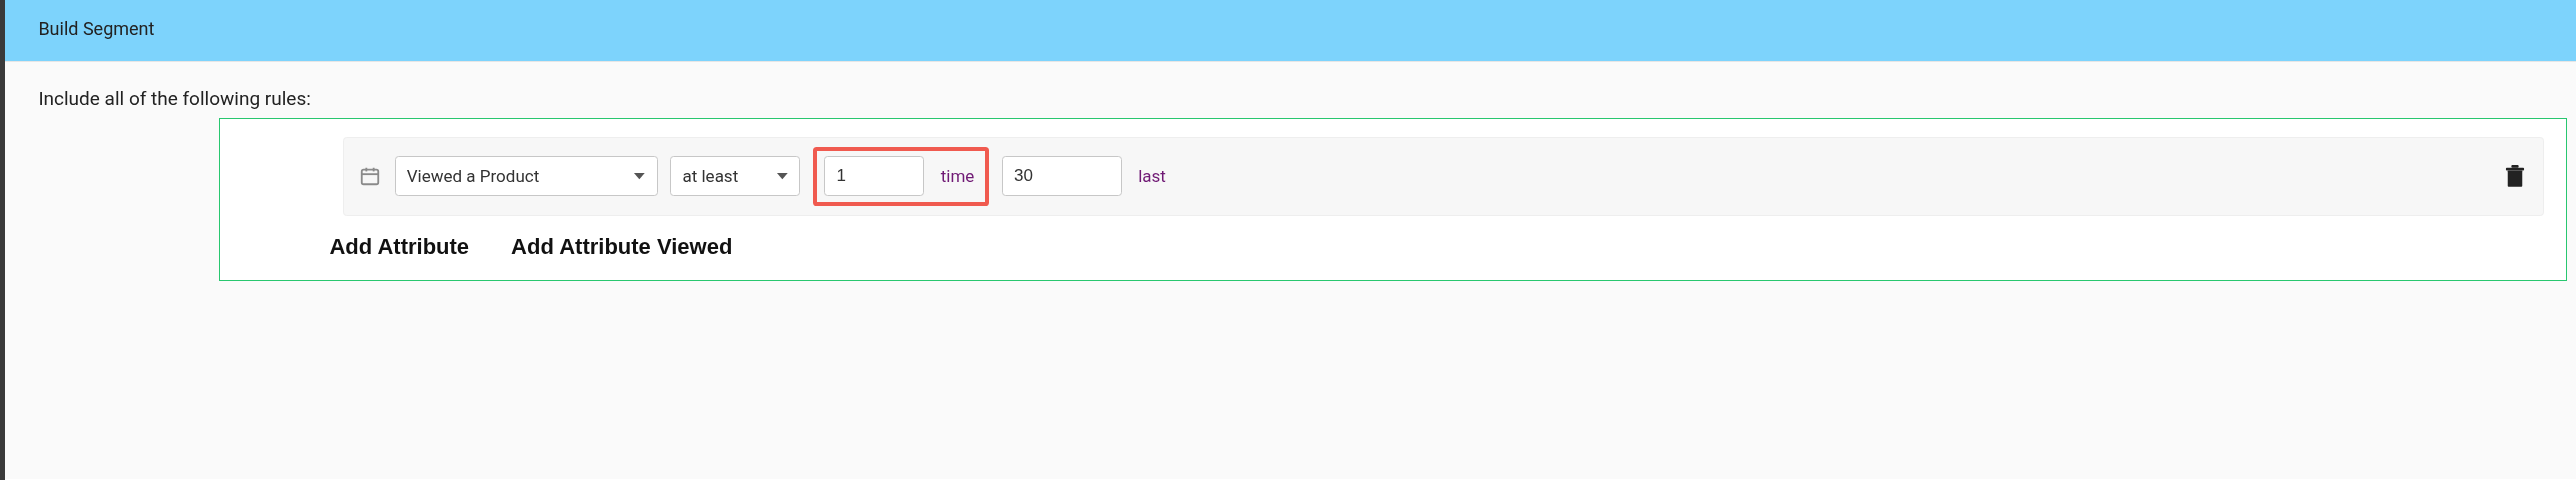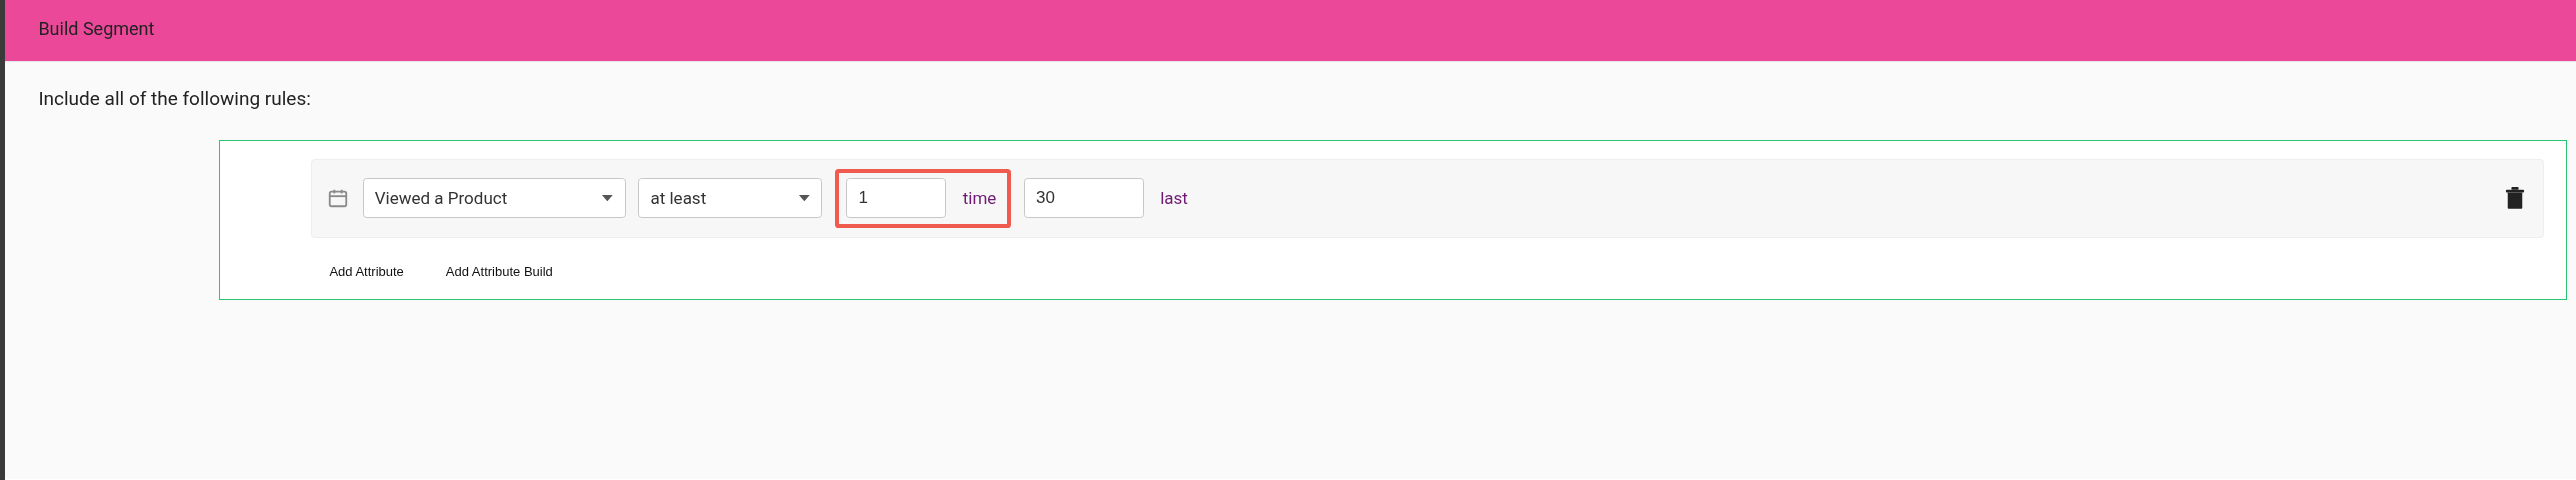--- a/index.html
+++ b/index.html
@@ -22,7 +22,7 @@
     }
     .header {
       padding: 18px 33px 22px 33px;
-      background: #ec4899;
+      background: #7dd3fc;
       border-bottom: 0.9px solid #e6e6e6;
     }
     .page-title {

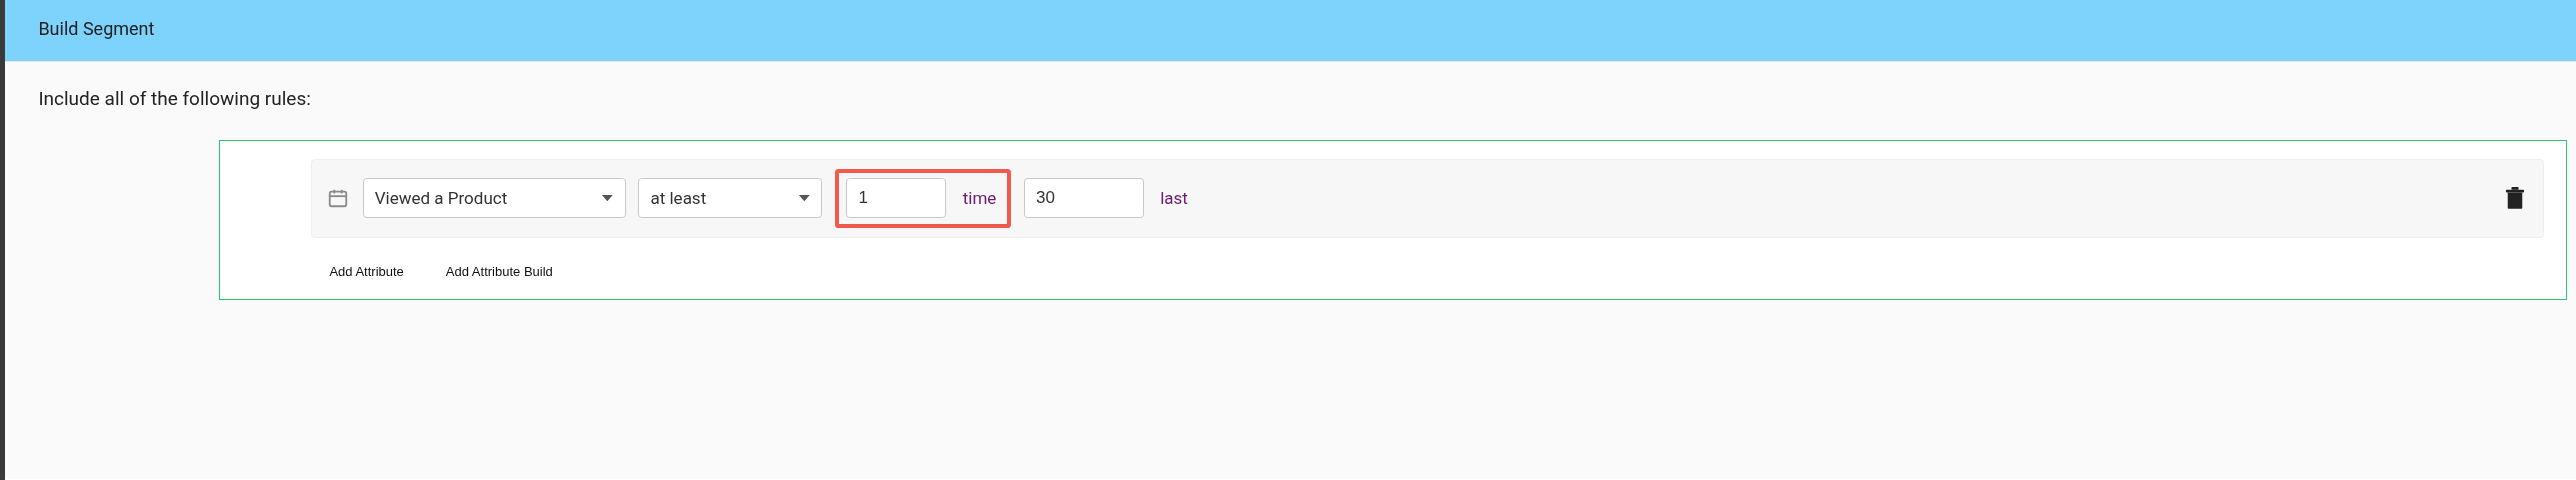--- a/index.html
+++ b/index.html
@@ -39,7 +39,7 @@
       font-size: 19px;
       font-weight: 400;
       color: #222;
-      margin-bottom: 30px;
+      margin-bottom: 8px;
     }
     .rule-box {
       margin-left: 181px;

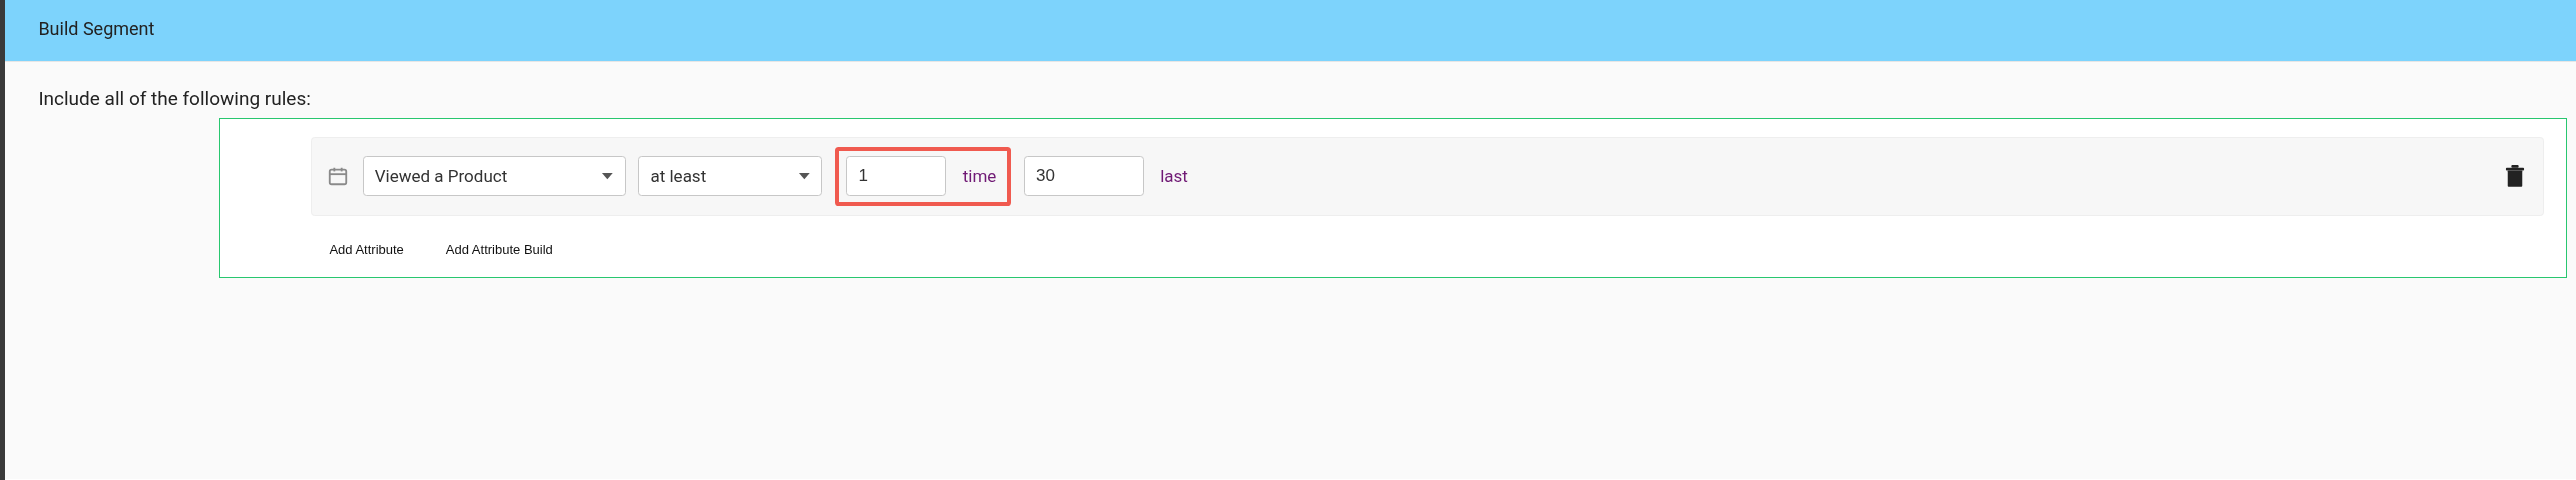--- a/index.html
+++ b/index.html
@@ -56,6 +56,7 @@
       border-radius: 3.6px;
       padding: 9px 12.7px;
       gap: 12.7px;
+      margin-left: 32px;
     }
     .calendar-icon {
       width: 25px; height: 25px;

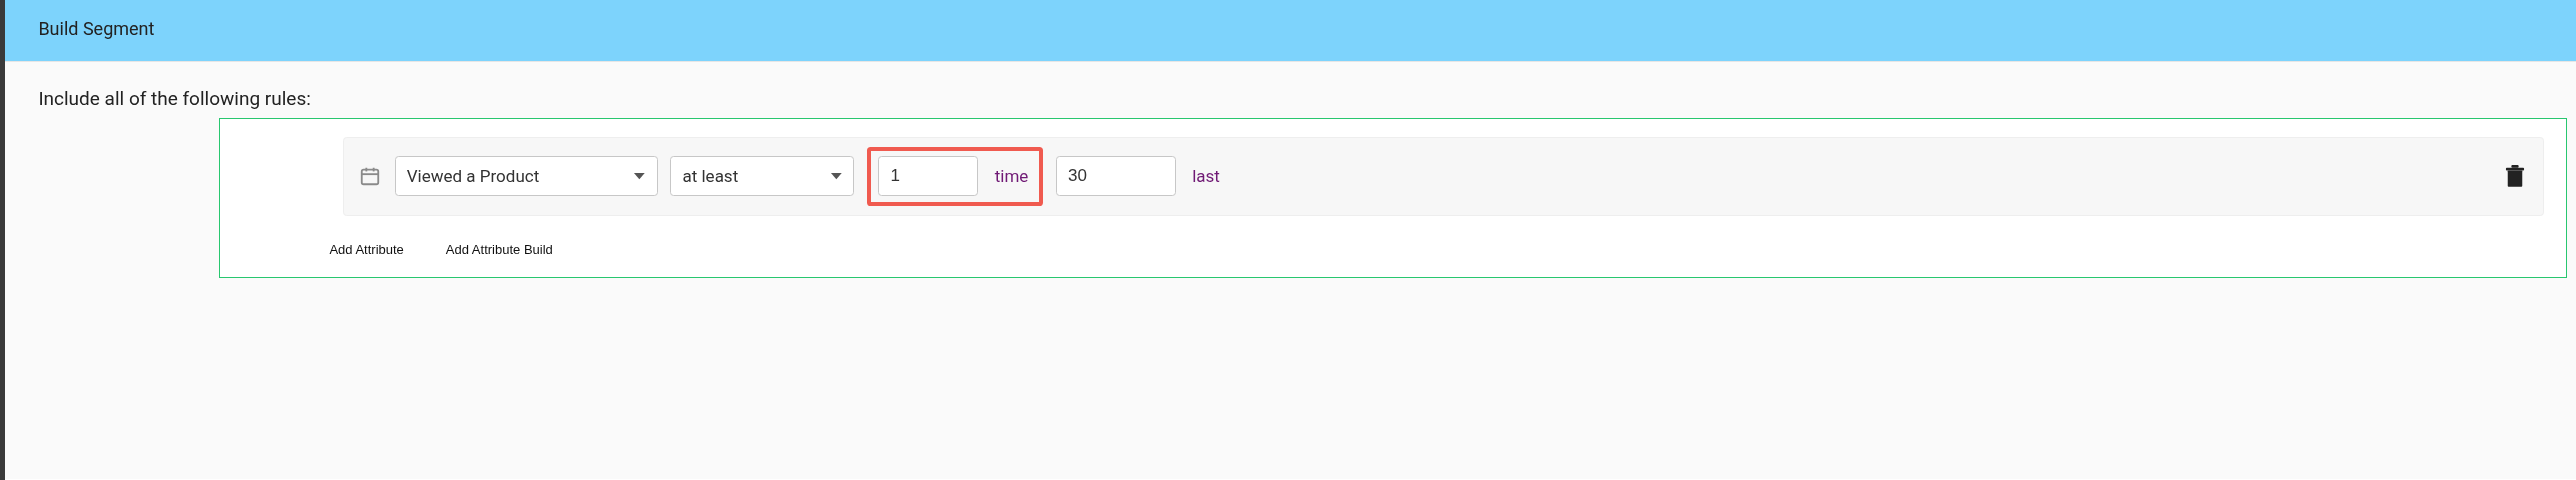--- a/index.html
+++ b/index.html
@@ -79,7 +79,7 @@
     .select .caret { margin-left: 9px; }
     .caret svg { display: block; }
     .sel-event  { width: 263px; }
-    .sel-freq   { width: 184px; }
+    .sel-freq   { width: 130px; }
     .sel-window { width: 218px; }
     .num-input {
       background: #fff;

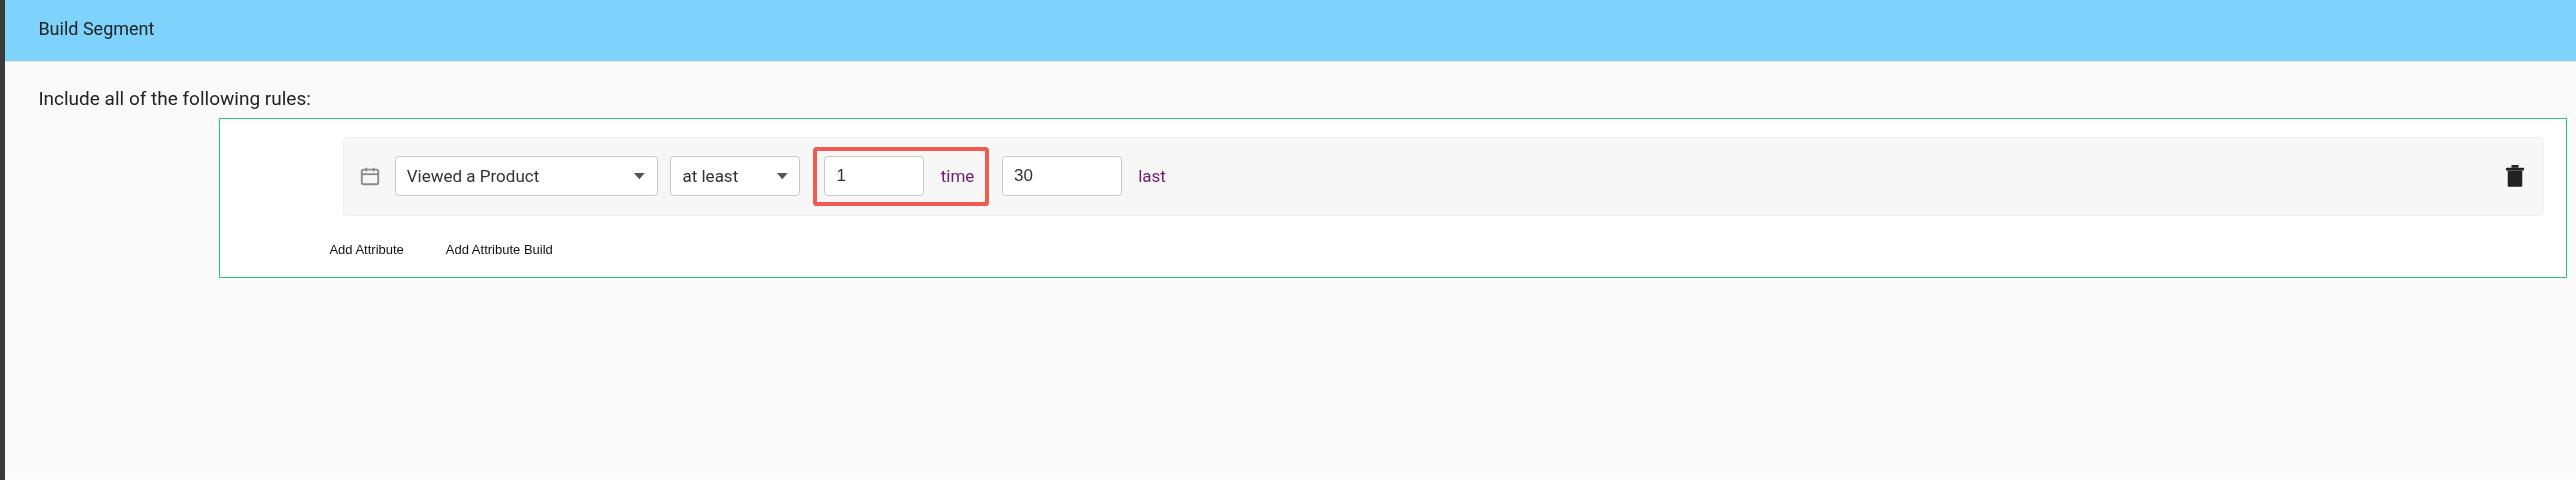--- a/index.html
+++ b/index.html
@@ -124,10 +124,9 @@
       background: transparent;
       border: none;
       color: #111;
-      font-weight: 400;
-      font-size: 13px;
+      font-weight: 700;
+      font-size: 22px;
       cursor: pointer;
-      margin-top: 8px;
     }
   </style>
 </head>

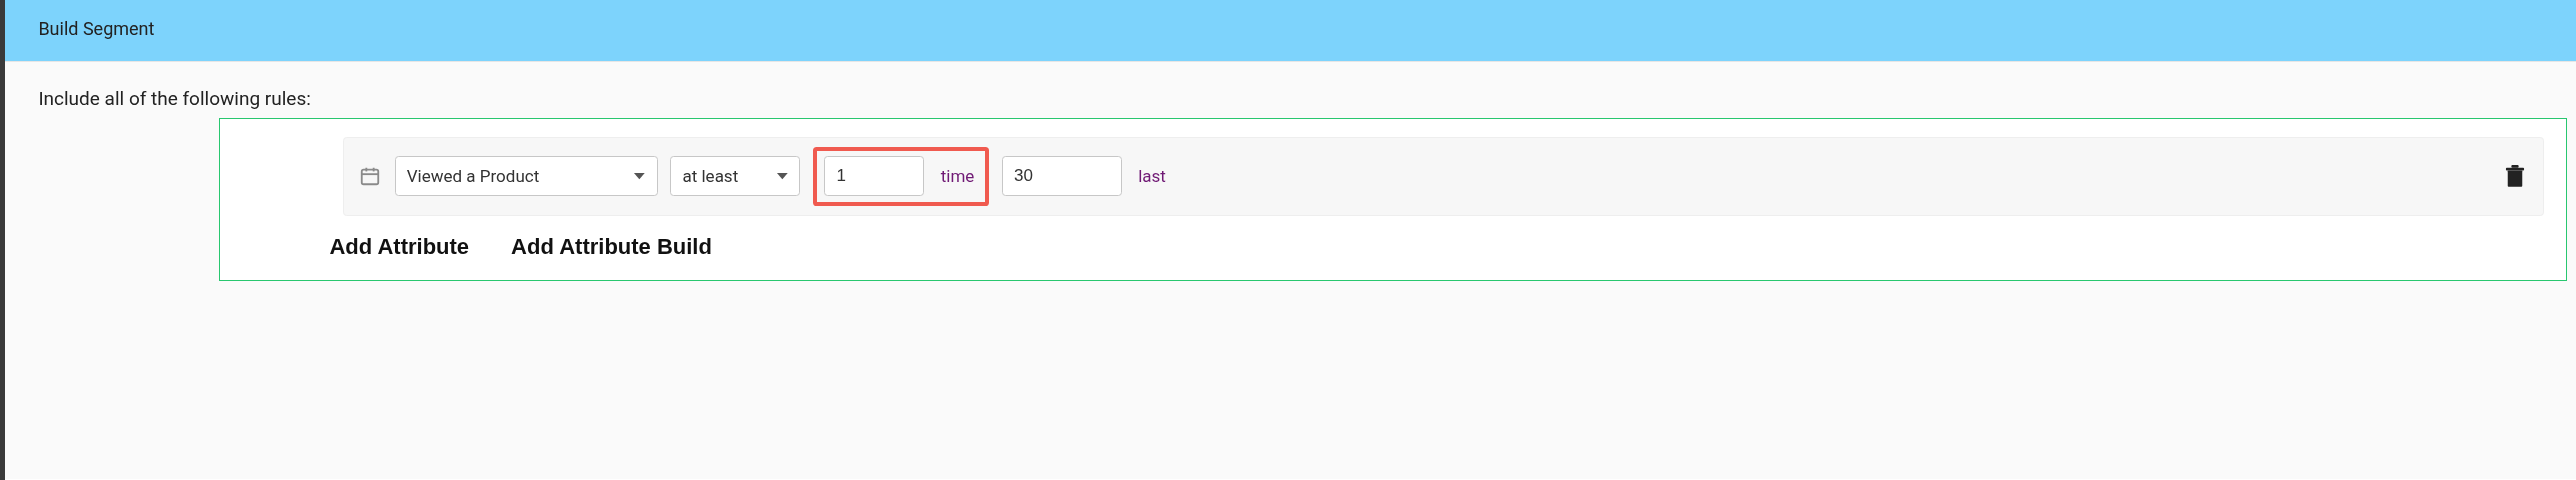--- a/index.html
+++ b/index.html
@@ -201,7 +201,7 @@
 
       <div class="actions-row">
         <button class="text-btn">Add Attribute</button>
-        <button class="text-btn">Add Attribute Build</button>
+        <button class="text-btn">Add Attribute Viewed</button>
       </div>
 
     </div>

